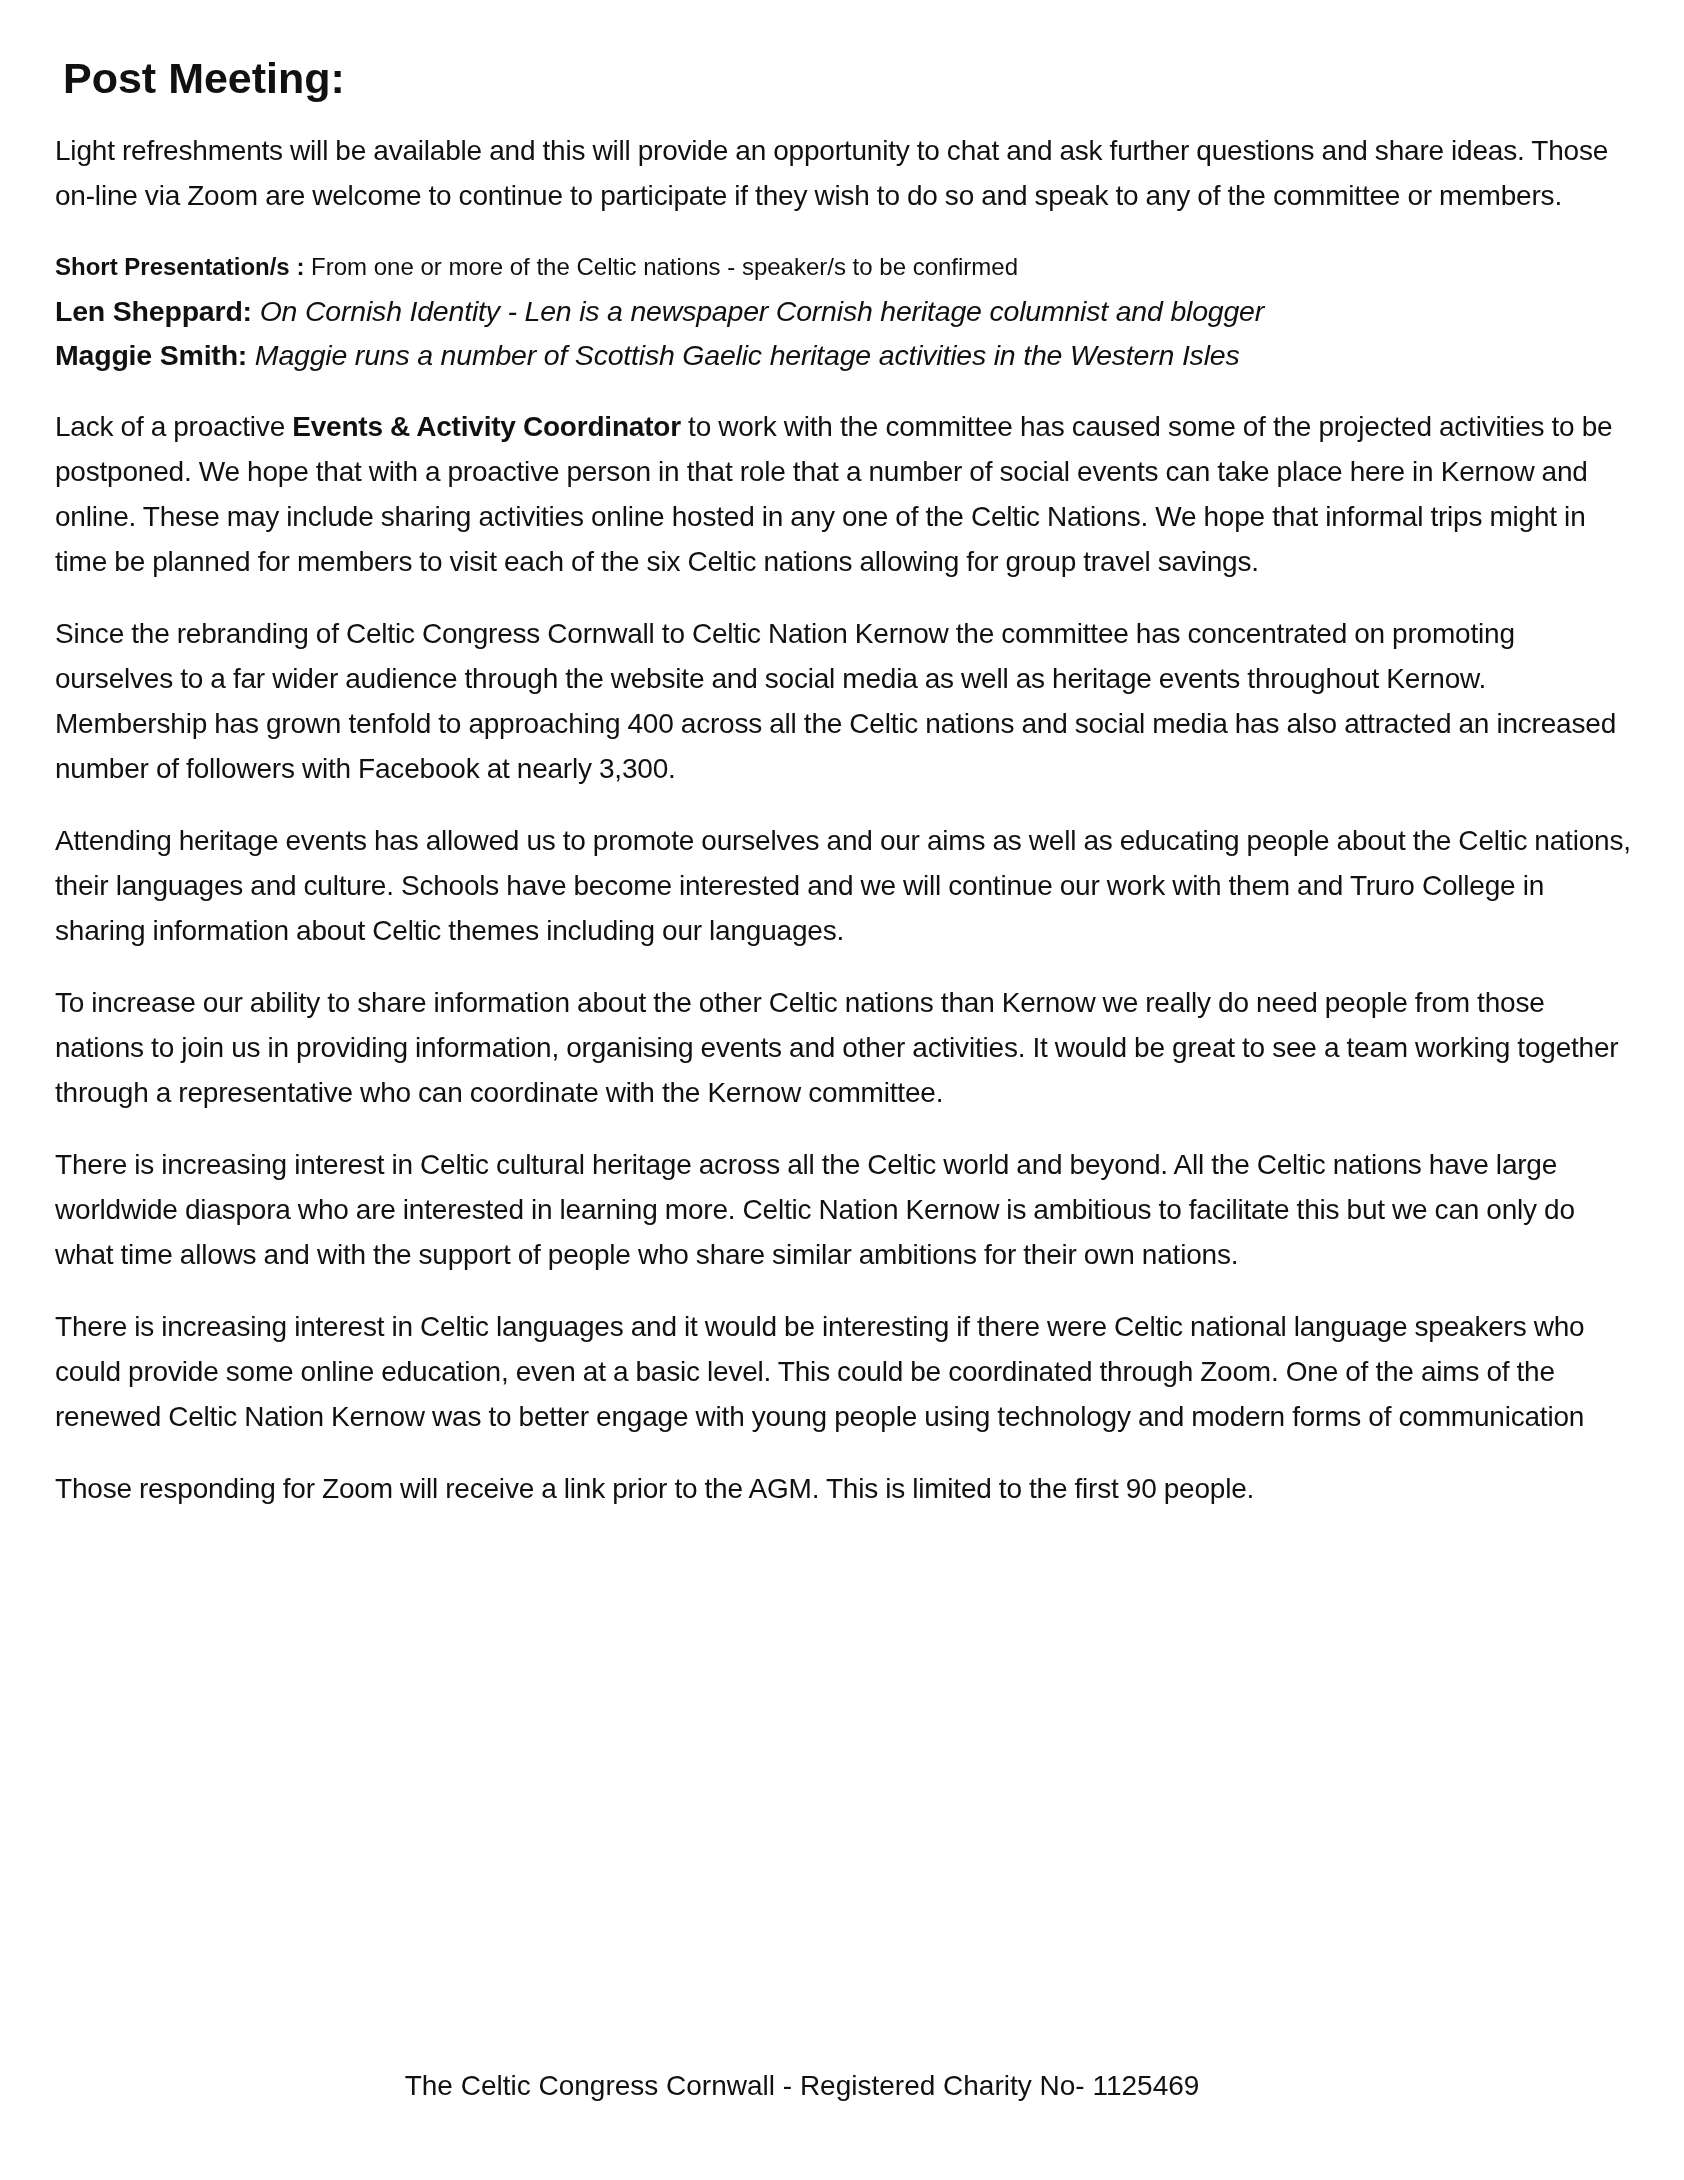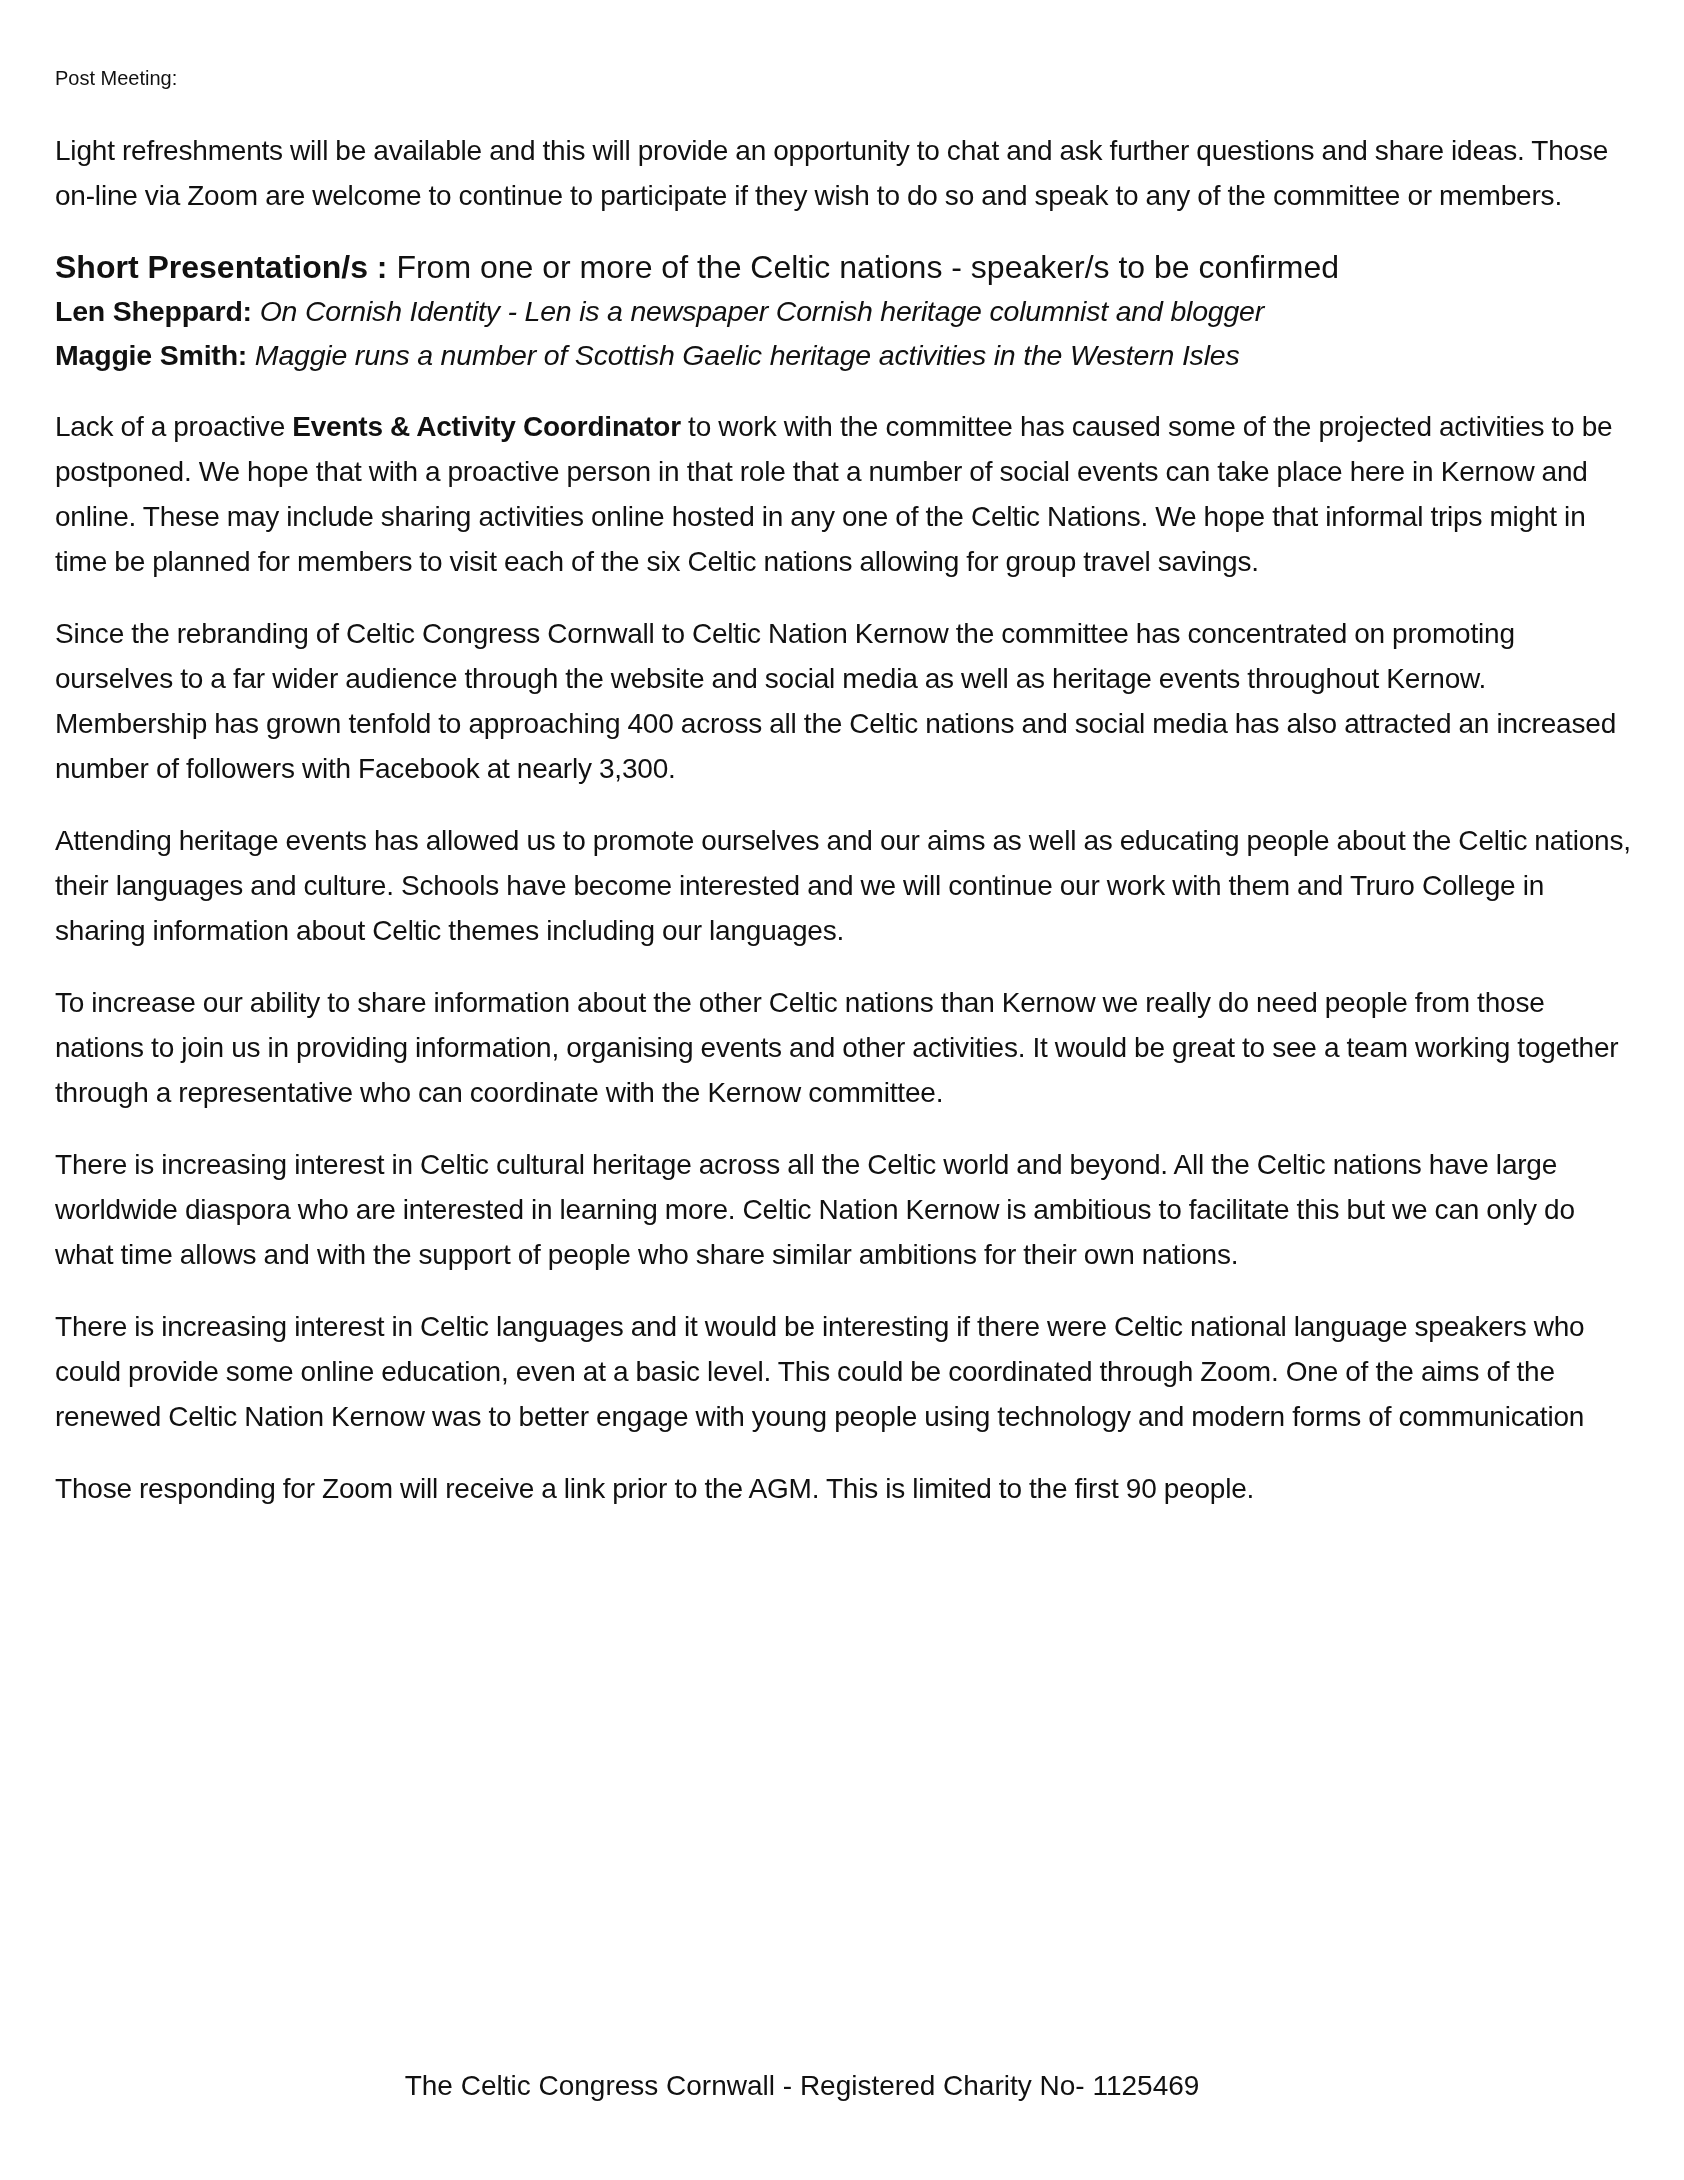--- a/index.html
+++ b/index.html
@@ -29,10 +29,10 @@
       word-spacing: -0.4px;
     }
     .heading {
-      font-size: 20px;
-      font-weight: normal;
+      font-size: 43px;
+      font-weight: bold;
       line-height: 45px;
-      margin: 0 0 27px 0;
+      margin: 0 0 27px 8px;
     }
     .bold { font-weight: bold; }
     .italic { font-style: italic; }

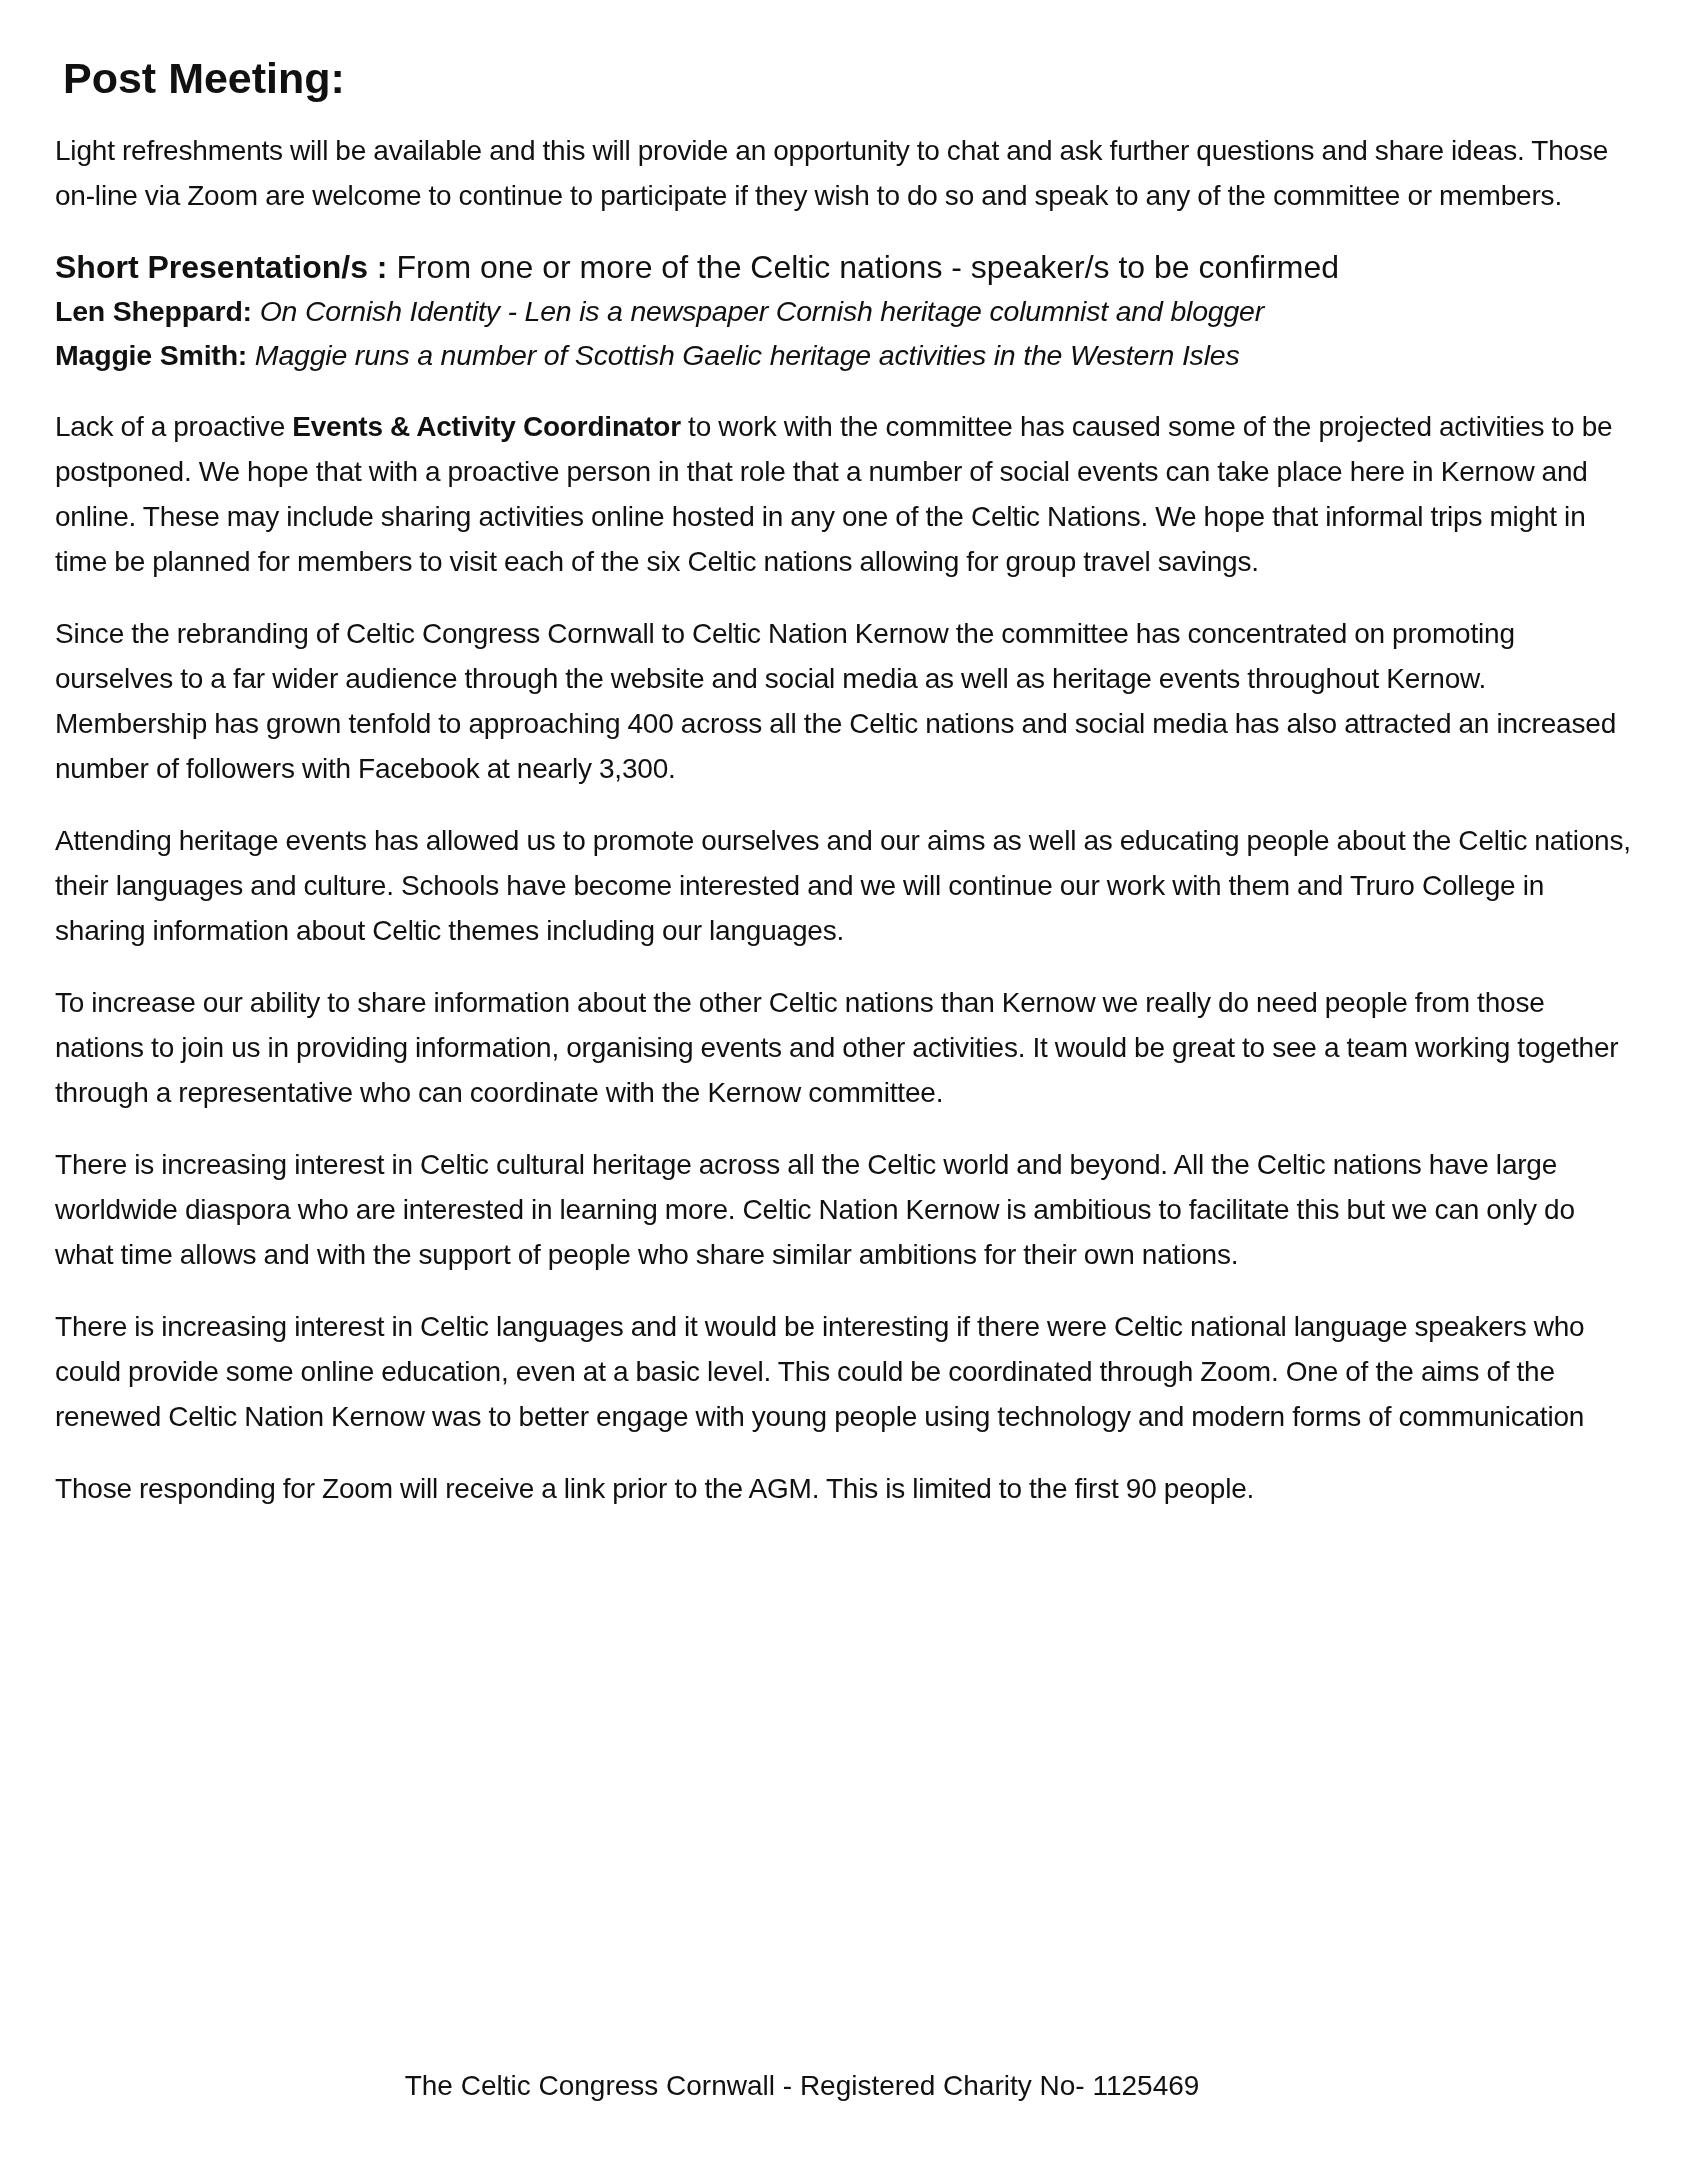--- a/index.html
+++ b/index.html
@@ -37,7 +37,7 @@
     .bold { font-weight: bold; }
     .italic { font-style: italic; }
     .pres-block { margin: 0 0 27px 0; }
-    .pres-main { font-size: 32px; line-height: 44px; }
+    .pres-main { font-size: 24px; line-height: 44px; }
     .speaker {
       font-size: 28.5px;
       line-height: 44px;

